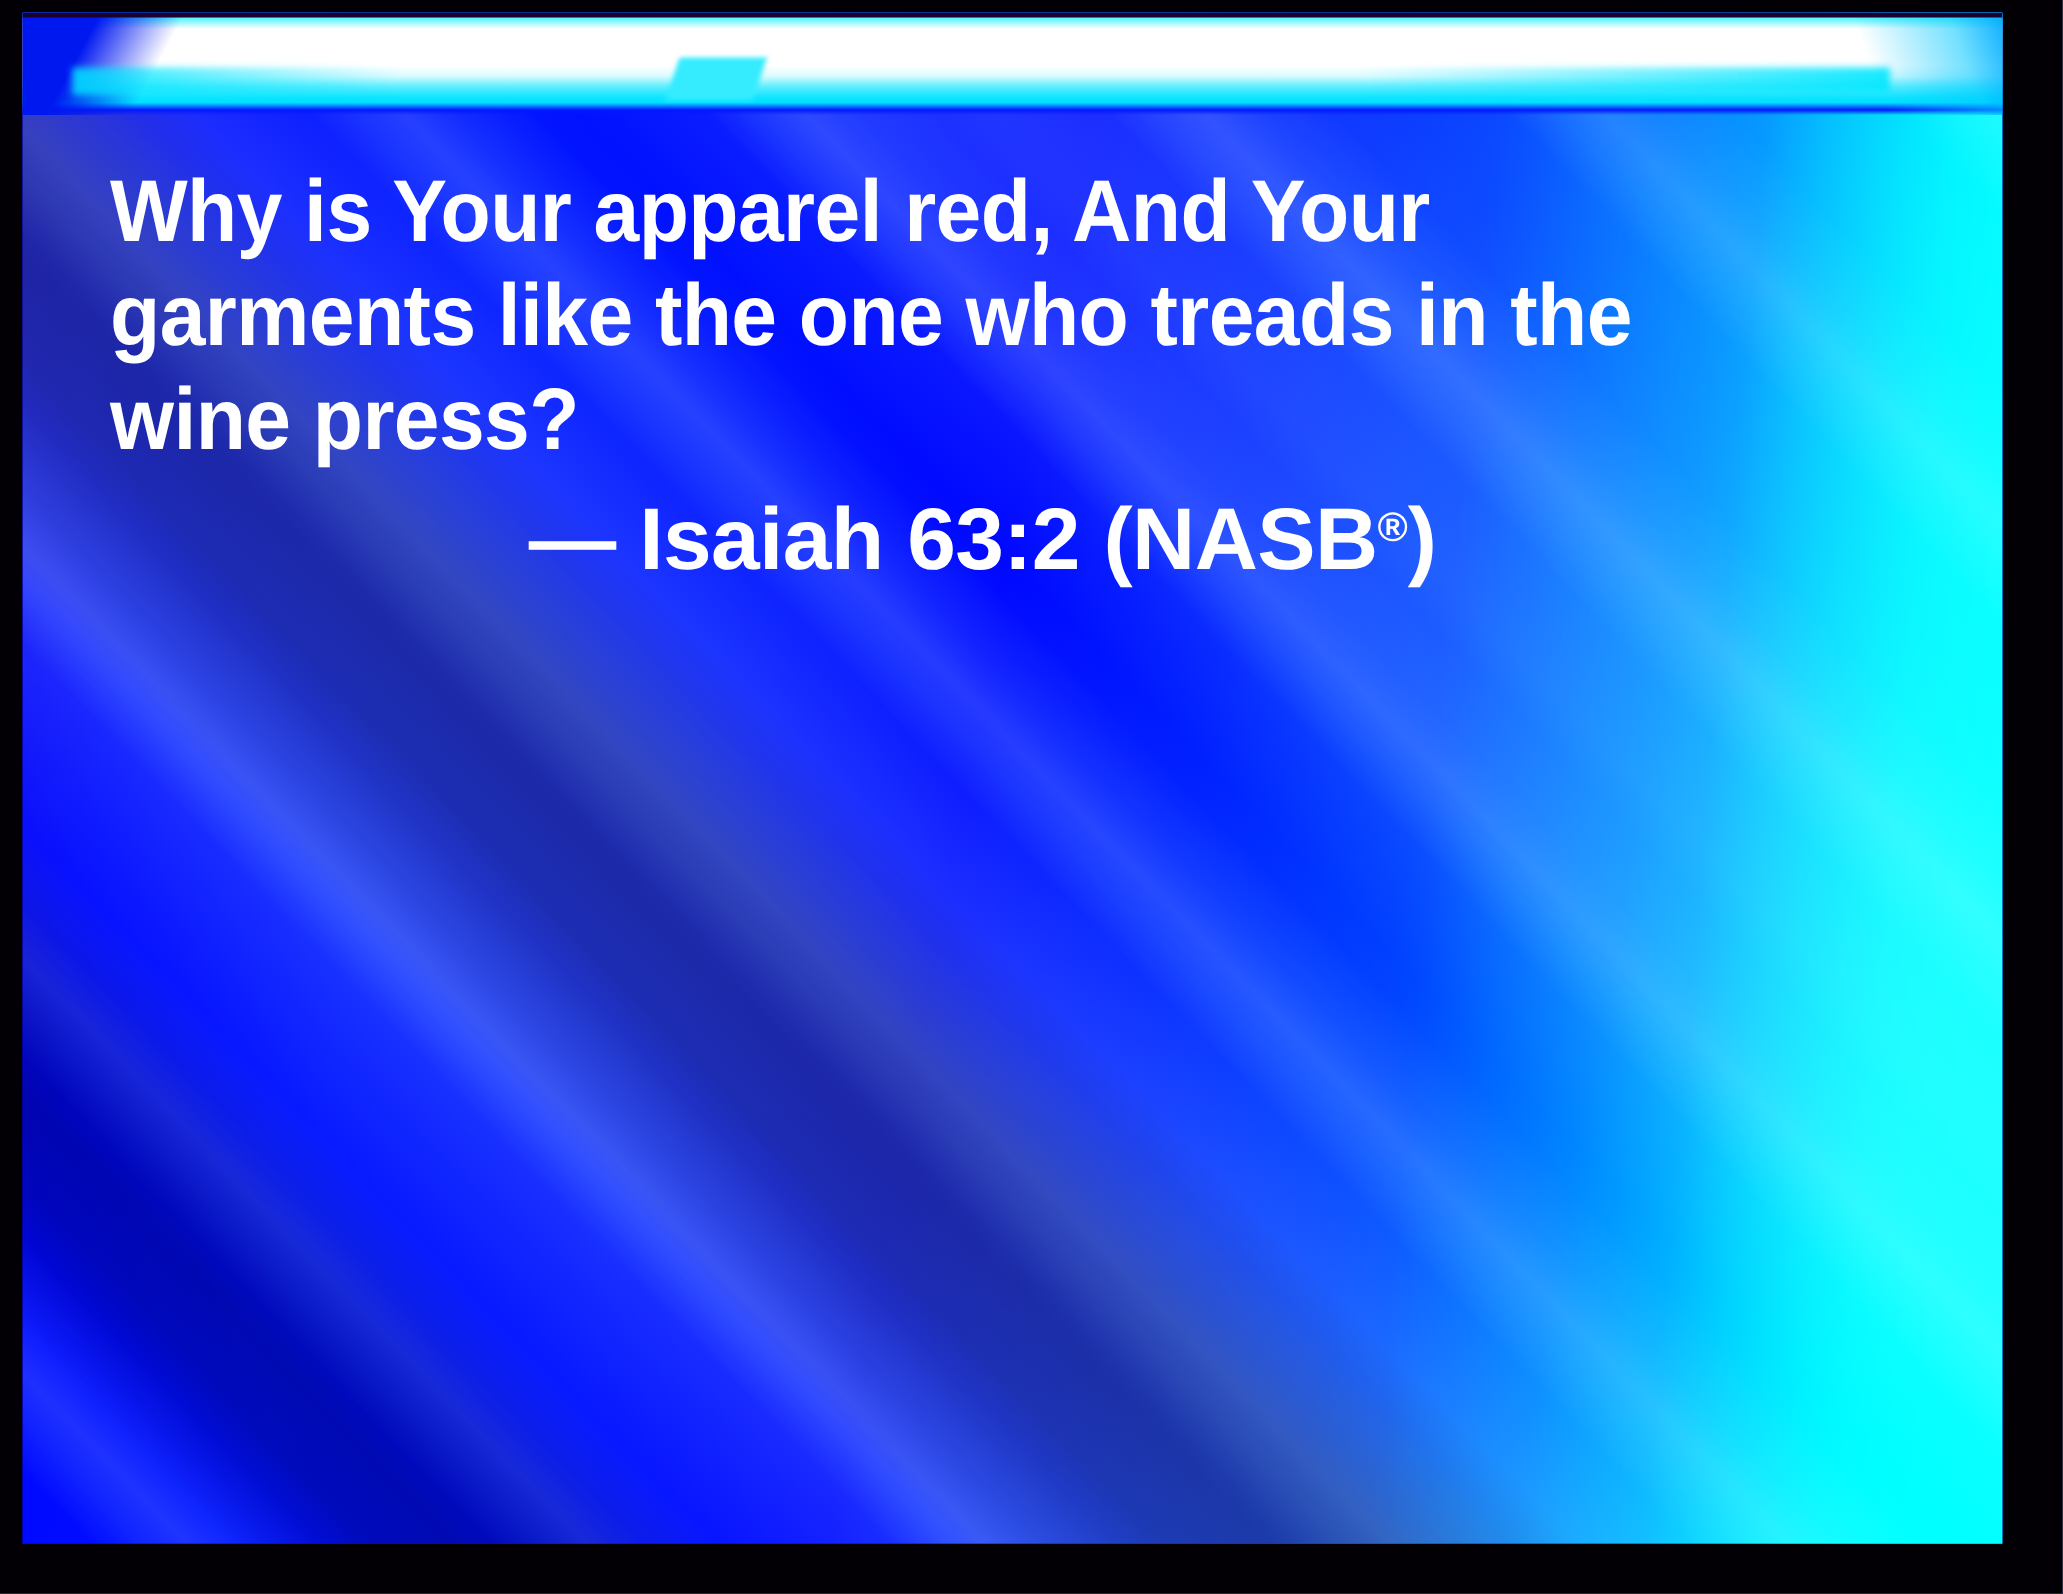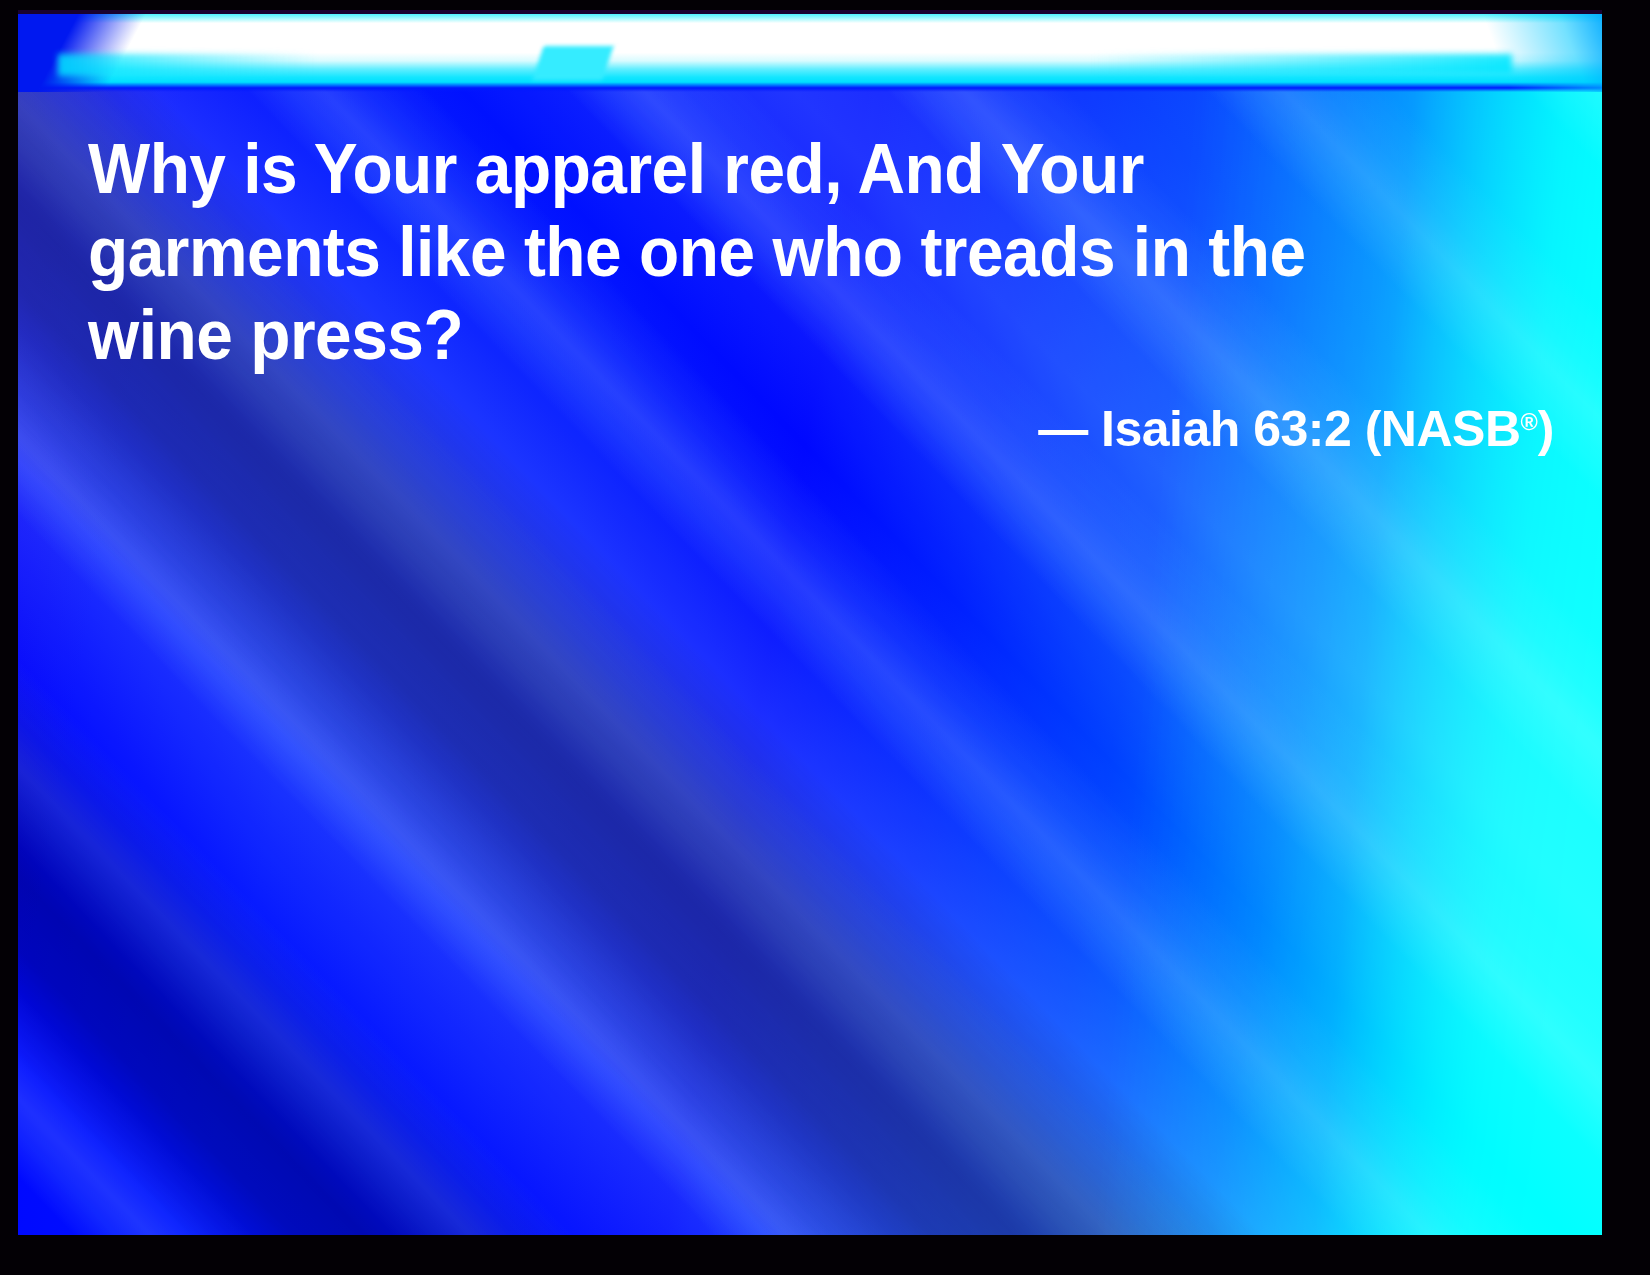--- a/index.html
+++ b/index.html
@@ -242,10 +242,10 @@
     left: 0;
     right: 48px;
     top: 375px;
-    text-align: right;
+    text-align: center;
     color: #ffffff;
     font-weight: bold;
-    font-size: 50px;
+    font-size: 70px;
     line-height: 74px;
     letter-spacing: -0.5px;
     white-space: nowrap;

